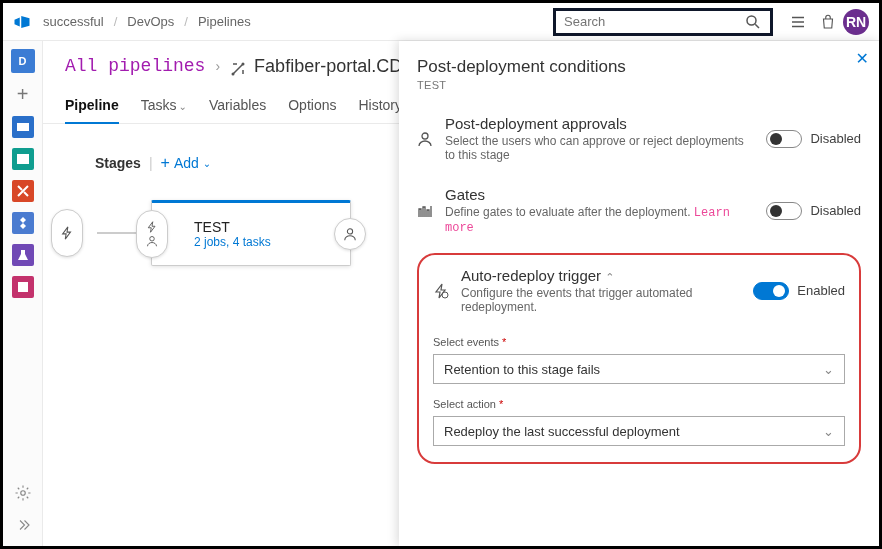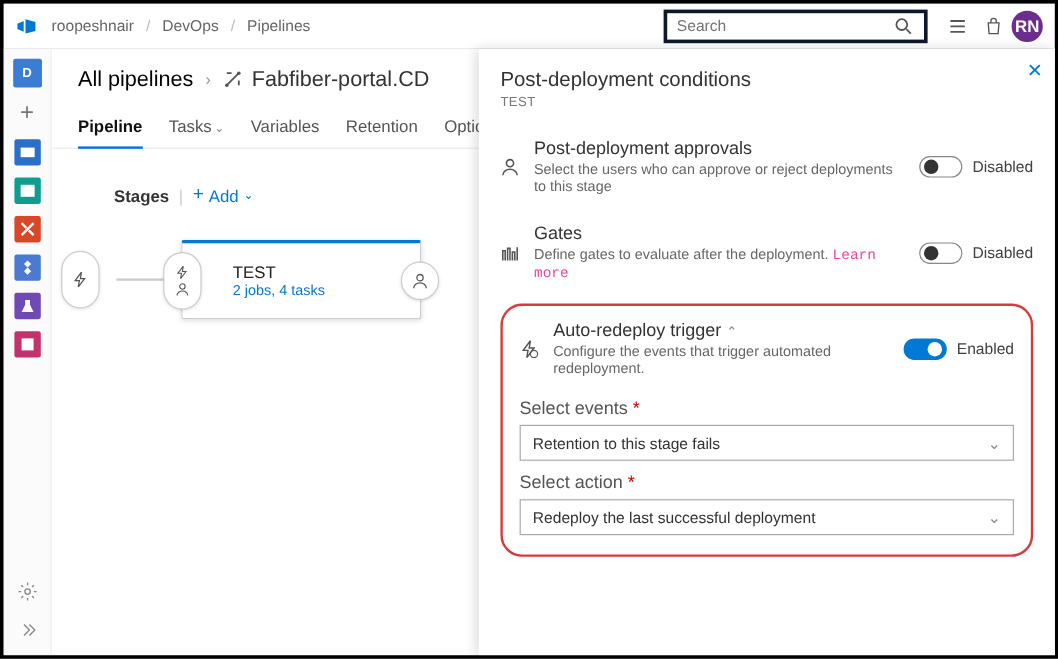--- a/index.html
+++ b/index.html
@@ -100,7 +100,7 @@
     <svg class="logo" viewBox="0 0 24 24">
         <path fill="#0078d4" d="M2 9l7-3v12l-7-3V9zm9-5l11 3v10l-11 3V4z"></path>
       </svg>
-    <span class="crumb">roopeshnair</span>
+    <span class="crumb">successful</span>
     <span class="sep">/</span>
     <span class="crumb">DevOps</span>
     <span class="sep">/</span>

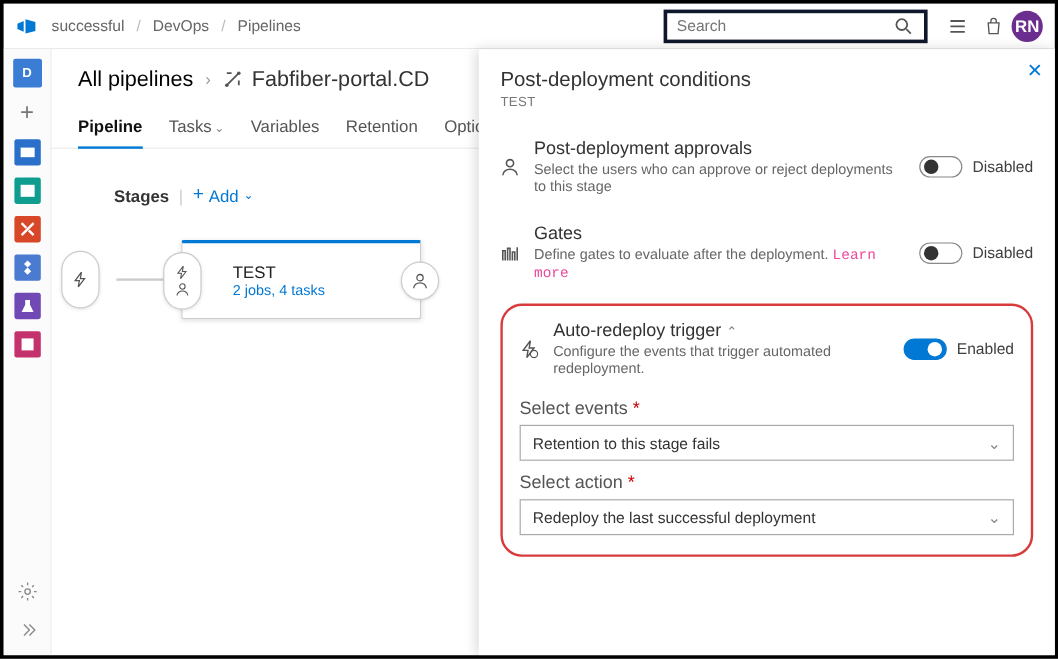--- a/index.html
+++ b/index.html
@@ -34,7 +34,7 @@
 
 .content { position: absolute; left: 40px; right: 0; top: 38px; bottom: 0; background: #fff; }
 .breadcrumb2 { display: flex; align-items: center; gap: 10px; padding: 12px 22px 10px; font-size: 18px; }
-.breadcrumb2 .all { color: #000000; font-weight: 400; }
+.breadcrumb2 .all { color: #a21caf; font-weight: 400; font-family: Liberation Mono, monospace; }
 .breadcrumb2 .chv { color: #999; font-size: 14px; }
 .breadcrumb2 .pname { color: #333; font-weight: 400; display: flex; align-items: center; gap: 8px; }
 .breadcrumb2 .actions { margin-left: auto; display: flex; gap: 6px; align-items: center; font-size: 13px; color: #555; }

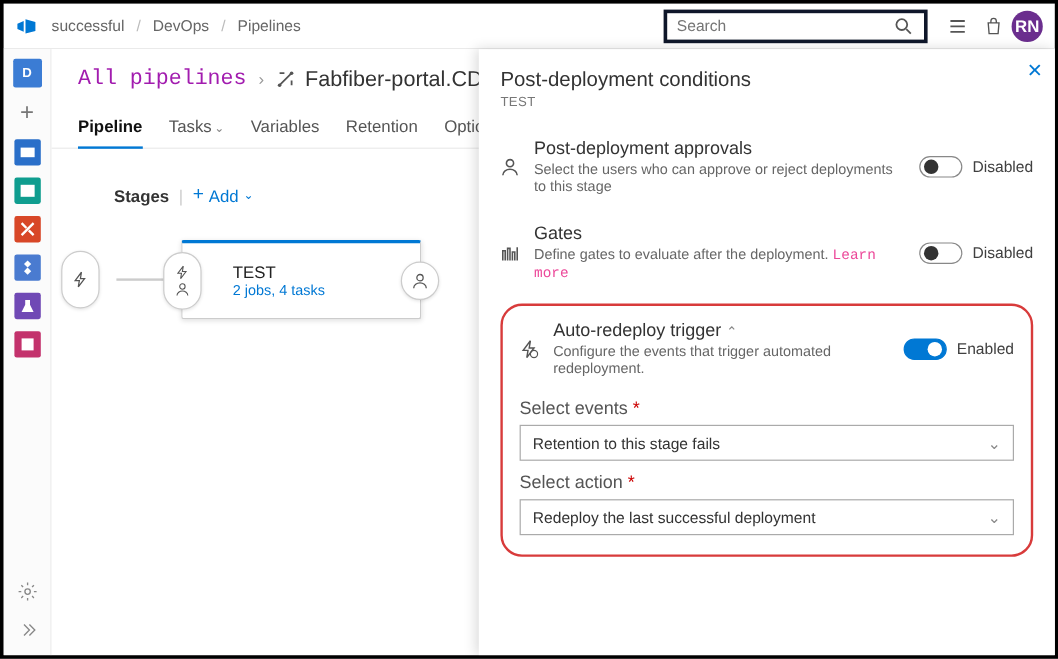--- a/index.html
+++ b/index.html
@@ -36,7 +36,7 @@
 .breadcrumb2 { display: flex; align-items: center; gap: 10px; padding: 12px 22px 10px; font-size: 18px; }
 .breadcrumb2 .all { color: #a21caf; font-weight: 400; font-family: Liberation Mono, monospace; }
 .breadcrumb2 .chv { color: #999; font-size: 14px; }
-.breadcrumb2 .pname { color: #333; font-weight: 400; display: flex; align-items: center; gap: 8px; }
+.breadcrumb2 .pname { color: #333; font-weight: 400; display: flex; align-items: flex-end; gap: 8px; }
 .breadcrumb2 .actions { margin-left: auto; display: flex; gap: 6px; align-items: center; font-size: 13px; color: #555; }
 .breadcrumb2 .actions .btn { display: flex; align-items: center; gap: 4px; cursor: pointer; padding: 4px 6px; }
 .breadcrumb2 .actions .btn.disabled { color: #bbb; }

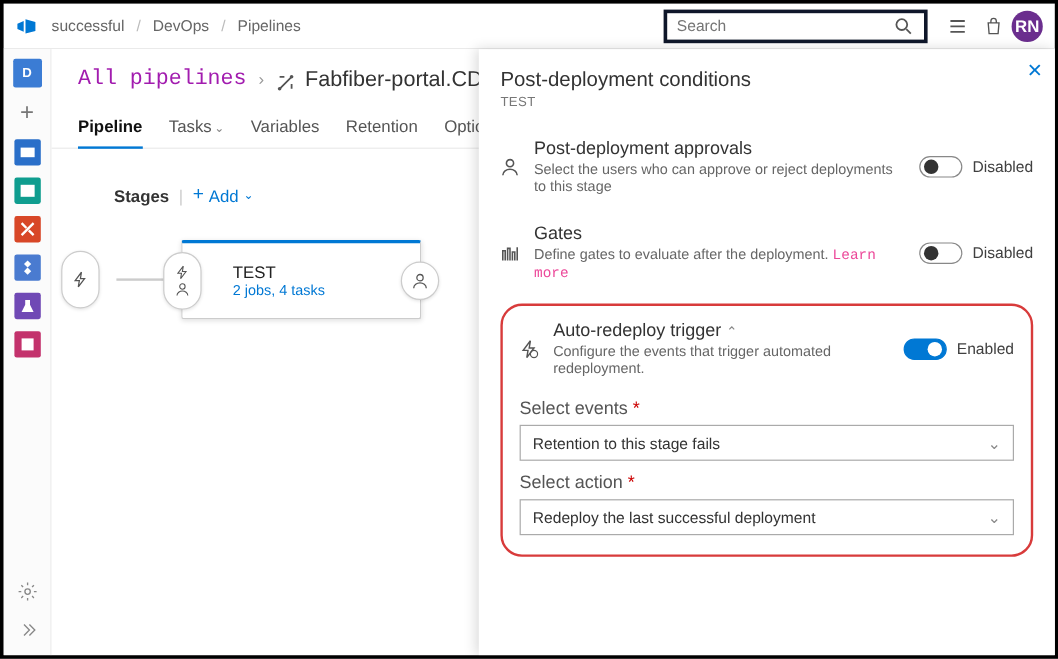--- a/index.html
+++ b/index.html
@@ -199,7 +199,6 @@
       <div class="tab active">Pipeline</div>
       <div class="tab"><span>Tasks</span><span class="dd">⌄</span></div>
       <div class="tab">Variables</div>
-      <div class="tab">Retention</div>
       <div class="tab">Options</div>
       <div class="tab">History</div>
     </div>

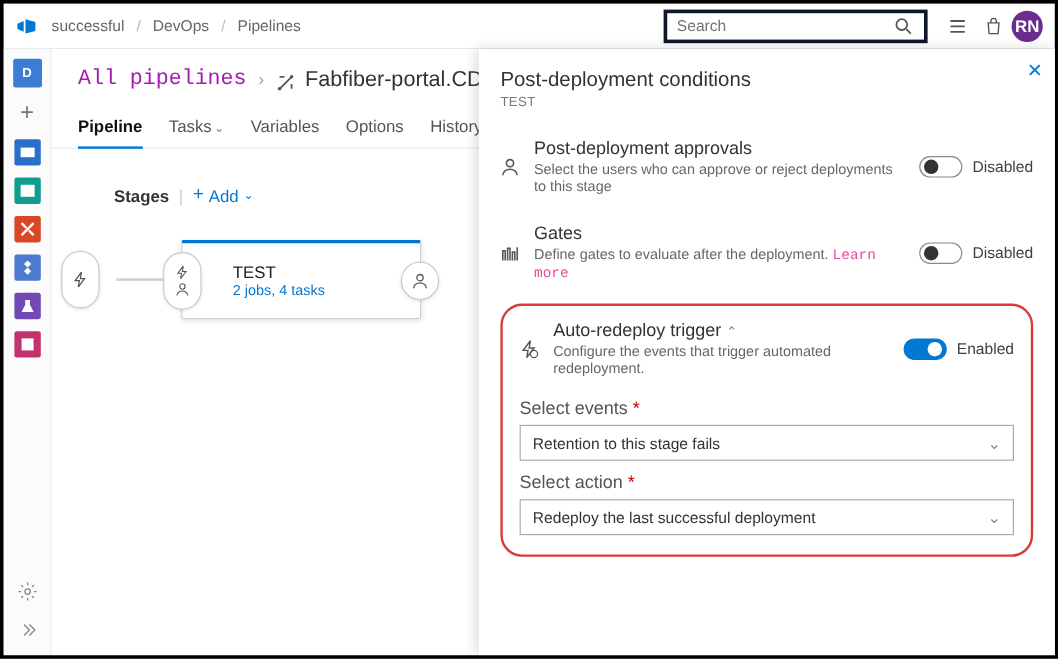--- a/index.html
+++ b/index.html
@@ -83,7 +83,7 @@
 .highlight-box { border: 2px solid #d83b3b; border-radius: 18px; padding: 12px 14px 16px; margin-top: 4px; }
 .highlight-box .section { padding-top: 0; padding-bottom: 8px; }
 .field { margin-top: 10px; }
-.field label { font-size: 15px; color: #555; }
+.field label { font-size: 11px; color: #555; }
 .req { color: #c00; }
 .select { margin-top: 4px; border: 1px solid #aaa; height: 30px; display: flex; align-items: center; padding: 0 10px; font-size: 13px; color: #333; justify-content: space-between; cursor: pointer; background: #fff; }
 .select .caret { color: #888; }

